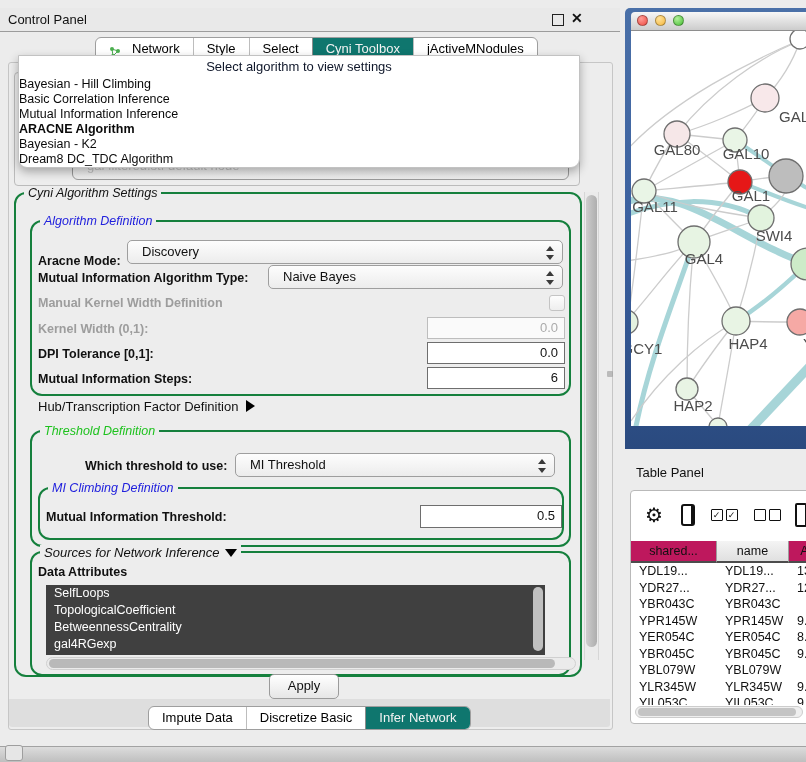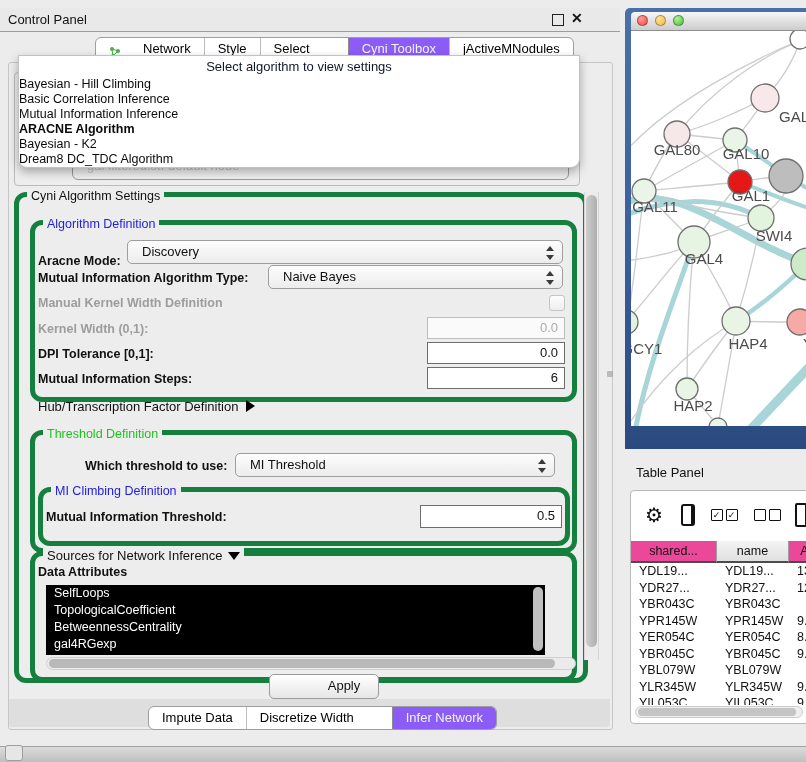--- a/index.html
+++ b/index.html
@@ -19,7 +19,7 @@
   
   .seg{display:flex;border:1px solid #9e9e9e;border-radius:6px;background:#fff;
        overflow:hidden;height:22px;line-height:22px;font-size:13px;white-space:nowrap;}
-  .seg .tab{padding:0 13px;border-left:1px solid #bdbdbd;color:#000;display:flex;align-items:center;gap:22px;}
+  .seg .tab{padding:0 13px;border-left:1px solid #bdbdbd;color:#000;display:flex;align-items:center;gap:11px;}
   .seg .tab:first-child{border-left:none;}
   .seg .tab.sel{background:#8b5cf6;color:#f3f3f3;border-left-color:#8d8d8d;margin-left:25px;}
   .top-tabbar{left:95px;top:37px;}

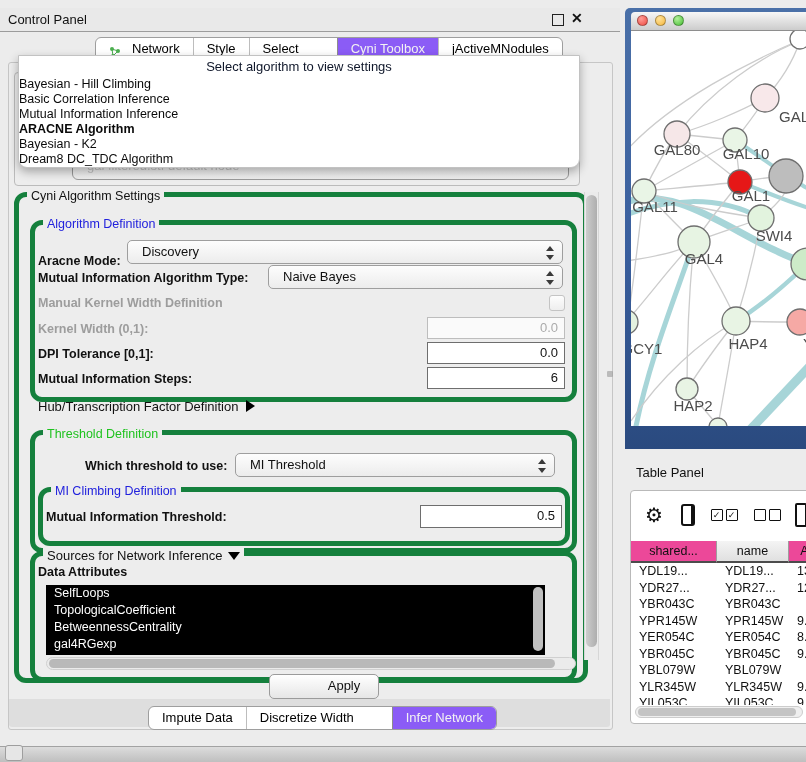--- a/index.html
+++ b/index.html
@@ -21,7 +21,7 @@
        overflow:hidden;height:22px;line-height:22px;font-size:13px;white-space:nowrap;}
   .seg .tab{padding:0 13px;border-left:1px solid #bdbdbd;color:#000;display:flex;align-items:center;gap:11px;}
   .seg .tab:first-child{border-left:none;}
-  .seg .tab.sel{background:#8b5cf6;color:#f3f3f3;border-left-color:#8d8d8d;margin-left:25px;}
+  .seg .tab.sel{background:#0f766e;color:#f3f3f3;border-left-color:#8d8d8d;}
   .top-tabbar{left:95px;top:37px;}
   .bottom-tabbar{left:148px;top:706px;}
 

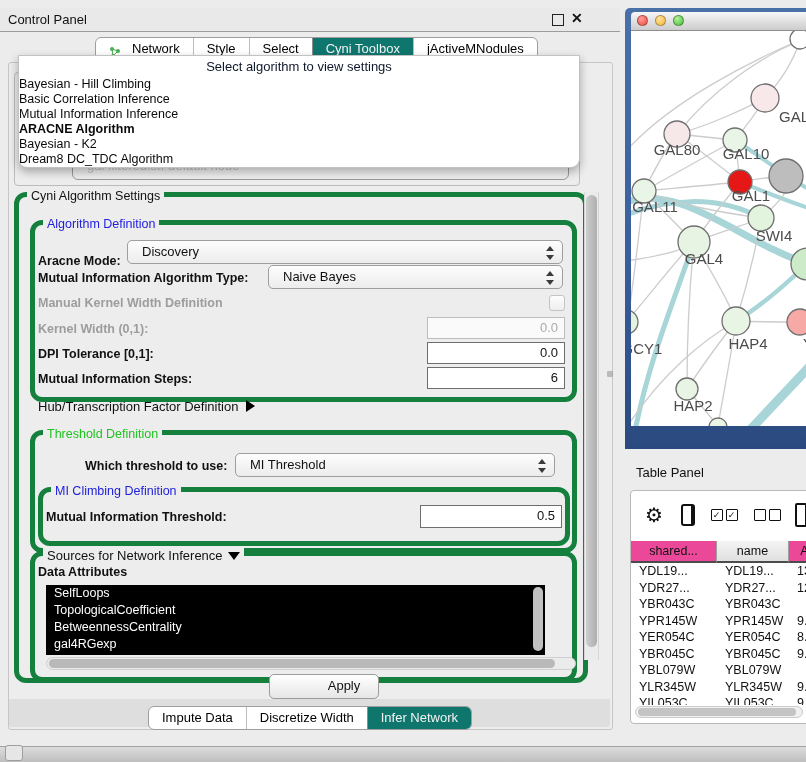--- a/index.html
+++ b/index.html
@@ -47,7 +47,7 @@
   .popup-item.bold{font-weight:bold;}
 
   
-  .grp{border:5px solid #15803d;border-radius:12px;}
+  .grp{border:2px solid #15803d;border-radius:12px;font-style:italic;}
   .grp-title{position:absolute;top:-8px;left:8px;background:#ededed;padding:0 4px;
              font-size:12.5px;color:#111;white-space:nowrap;}
   .blue{color:#2121dd;} .green{color:#1ec21e;}

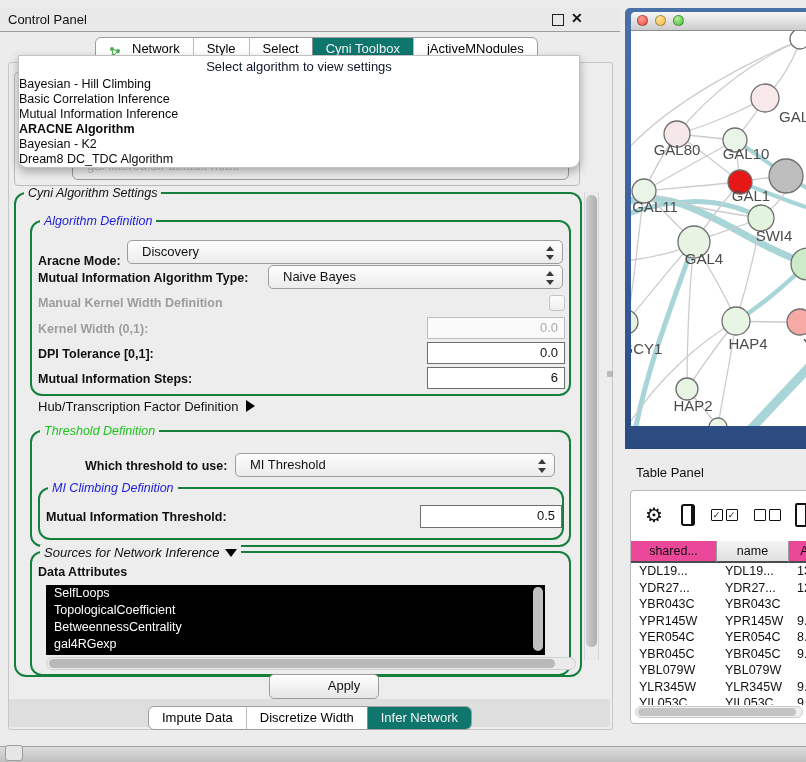--- a/index.html
+++ b/index.html
@@ -122,7 +122,7 @@
              grid-template-columns:86px 72px 1fr;}
   .tp-header .hc{border-right:1px solid #9e9e9e;border-bottom:2px solid #4c4c4c;font-size:12.5px;
                  color:#111;text-align:center;line-height:20px;overflow:hidden;white-space:nowrap;}
-  .tp-header .hc.blue-bg{background:#ec4899;}
+  .tp-header .hc.blue-bg{background:#be185d;}
   .tp-header .hc.gray-bg{background:linear-gradient(#f4f4f4,#e0e0e0);}
   .tp-body{position:absolute;left:0;top:72px;width:190px;height:142px;overflow:hidden;}
   .tp-row{display:grid;grid-template-columns:86px 72px 1fr;height:16.5px;}

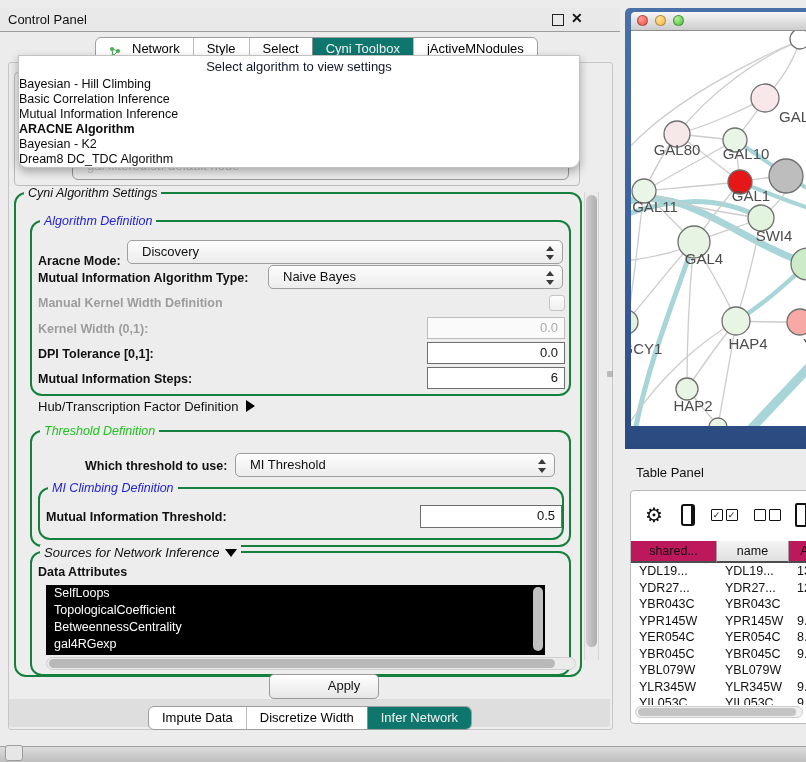--- a/index.html
+++ b/index.html
@@ -79,7 +79,7 @@
             vertical-align:0px;}
 
   
-  .attr-list{left:46px;top:585px;width:499px;height:70px;background:#000000;z-index:3;}
+  .attr-list{left:46px;top:585px;width:499px;height:70px;background:#404040;z-index:3;}
   .attr-item{height:17px;line-height:17px;color:#fff;font-size:12.5px;padding-left:8px;white-space:nowrap;}
   .attr-vthumb{left:533px;top:587px;width:10px;height:64px;background:#c0c0c0;border-radius:5px;z-index:4;}
   .hscroll{left:46px;top:657px;width:530px;height:13px;background:#ebebeb;border:1px solid #d0d0d0;

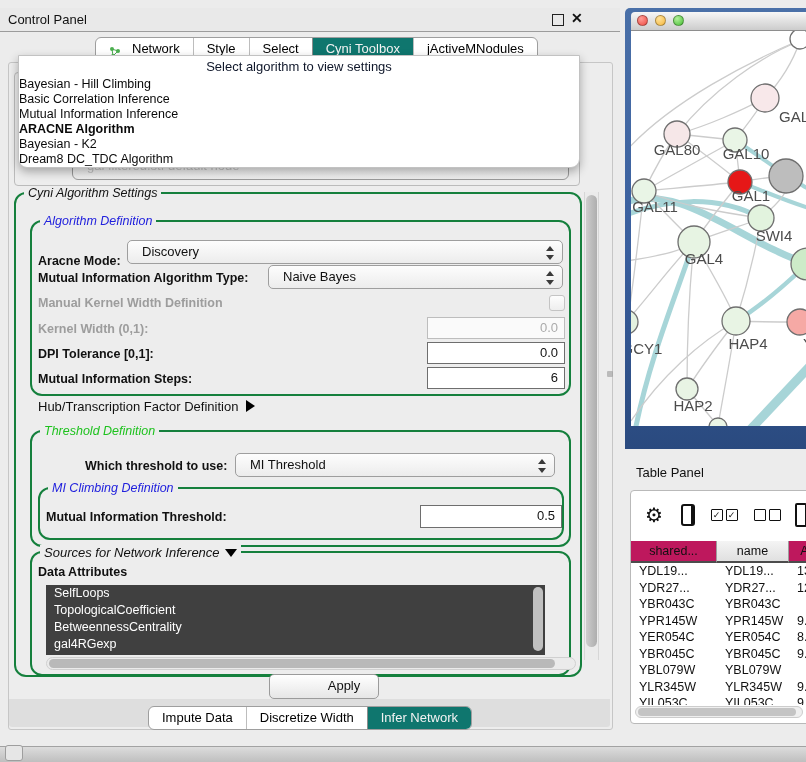--- a/index.html
+++ b/index.html
@@ -93,7 +93,7 @@
 
   .apply-btn{left:269px;top:674px;width:68px;height:23px;background:linear-gradient(#ffffff,#e6e6e6);
              border:1px solid #9b9b9b;border-radius:5px;font-size:13px;color:#111;text-align:center;
-             line-height:21px;z-index:5;padding-left:40px;}
+             line-height:21px;z-index:5;}
 
   
   .net-frame{left:625px;top:8px;width:181px;height:441px;border-radius:5px 0 0 0;

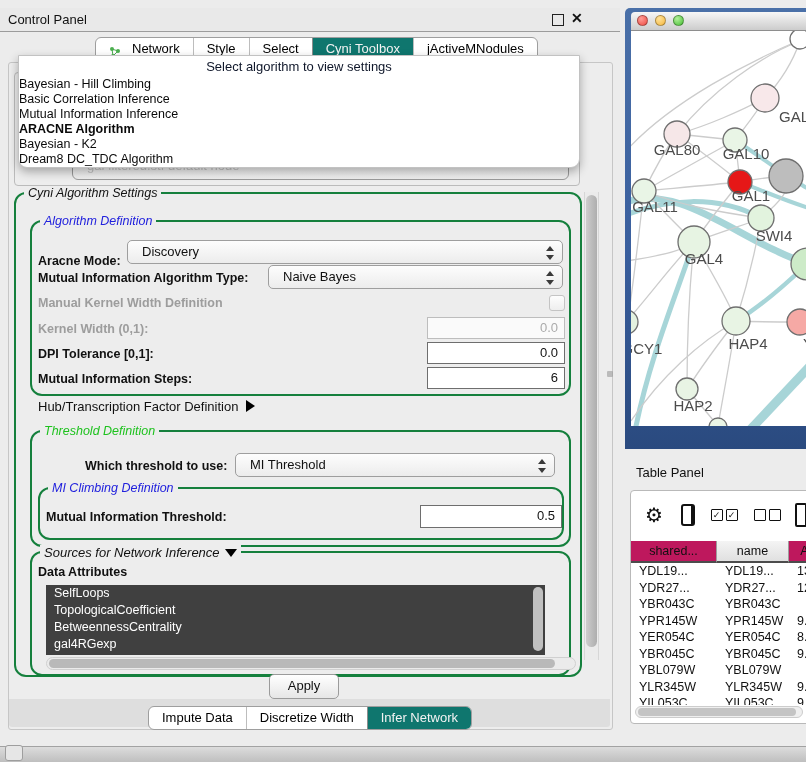--- a/index.html
+++ b/index.html
@@ -264,7 +264,7 @@
         <span>Impute Data</span>
       </div>
     <div class="tab">
-        <span>Discretize Width</span>
+        <span>Discretize Basic</span>
       </div>
     <div class="tab sel">
         <span>Infer Network</span>

